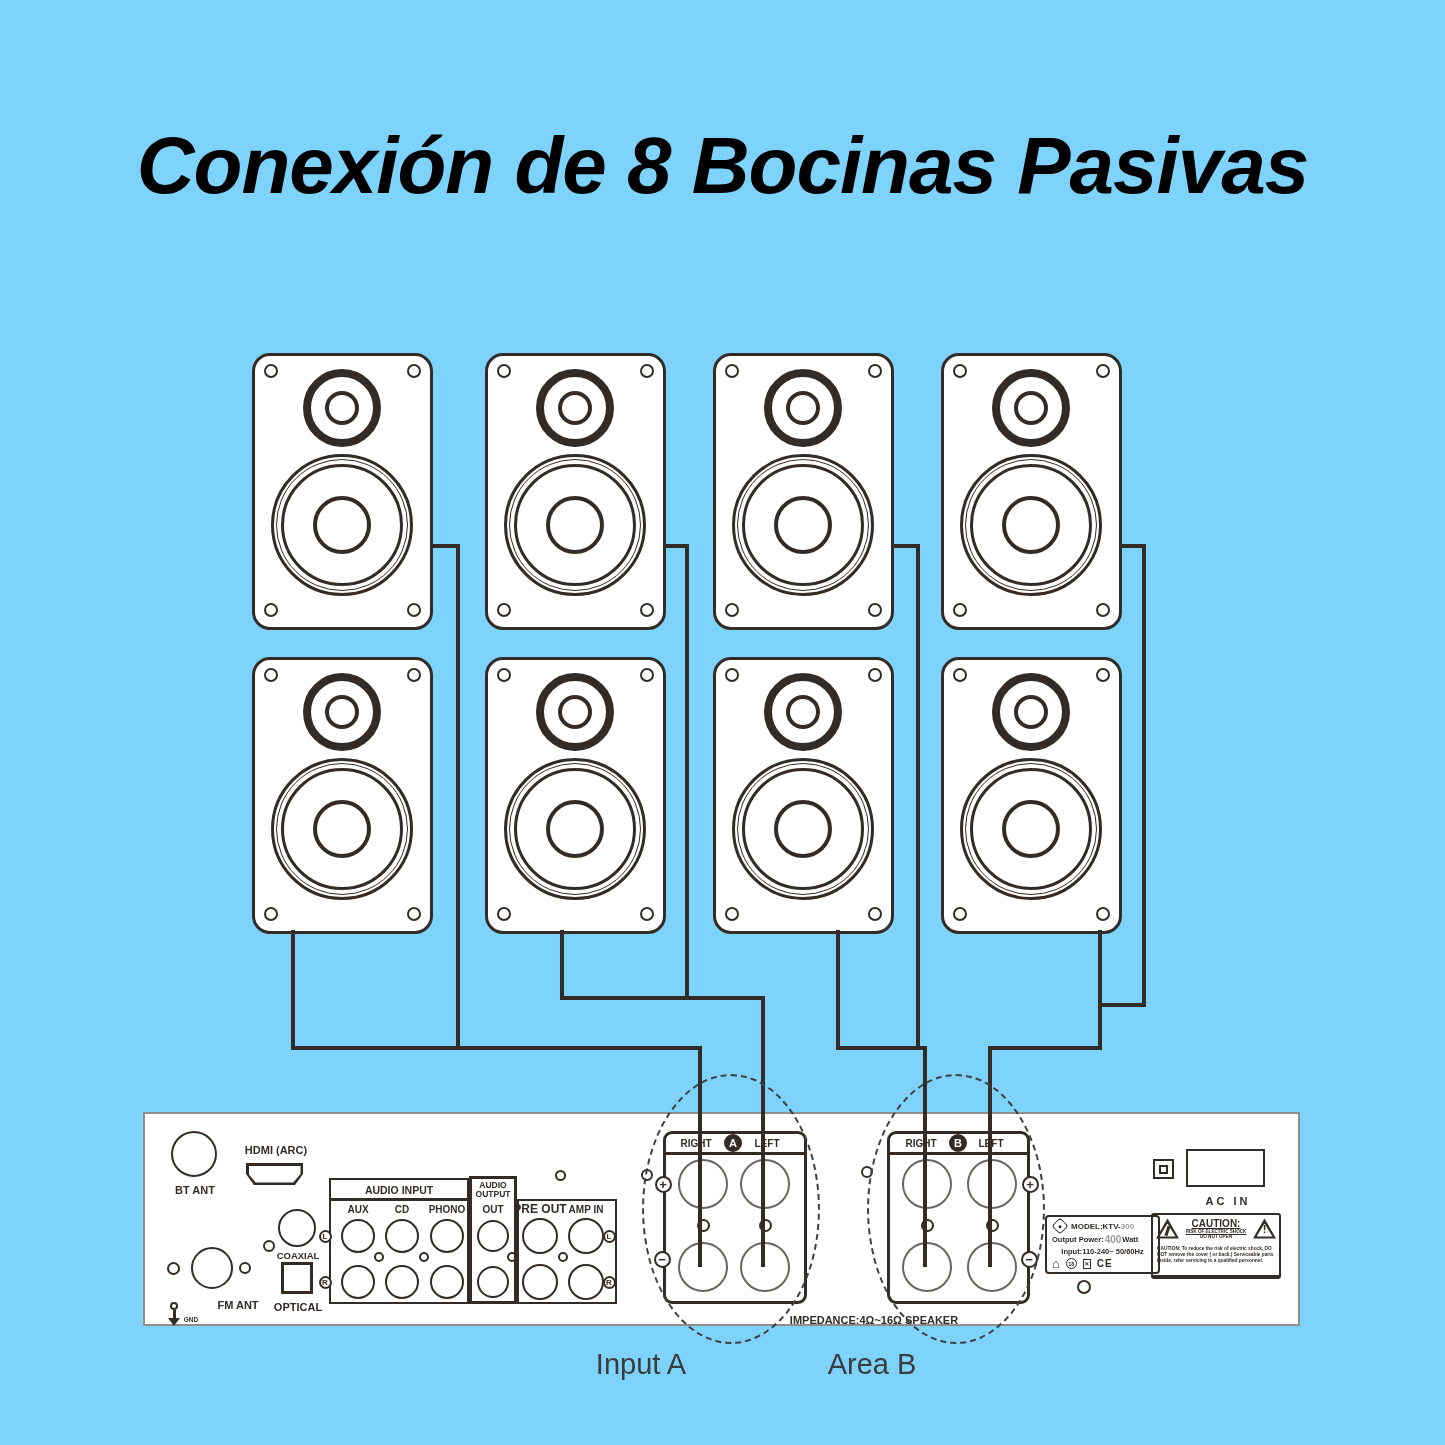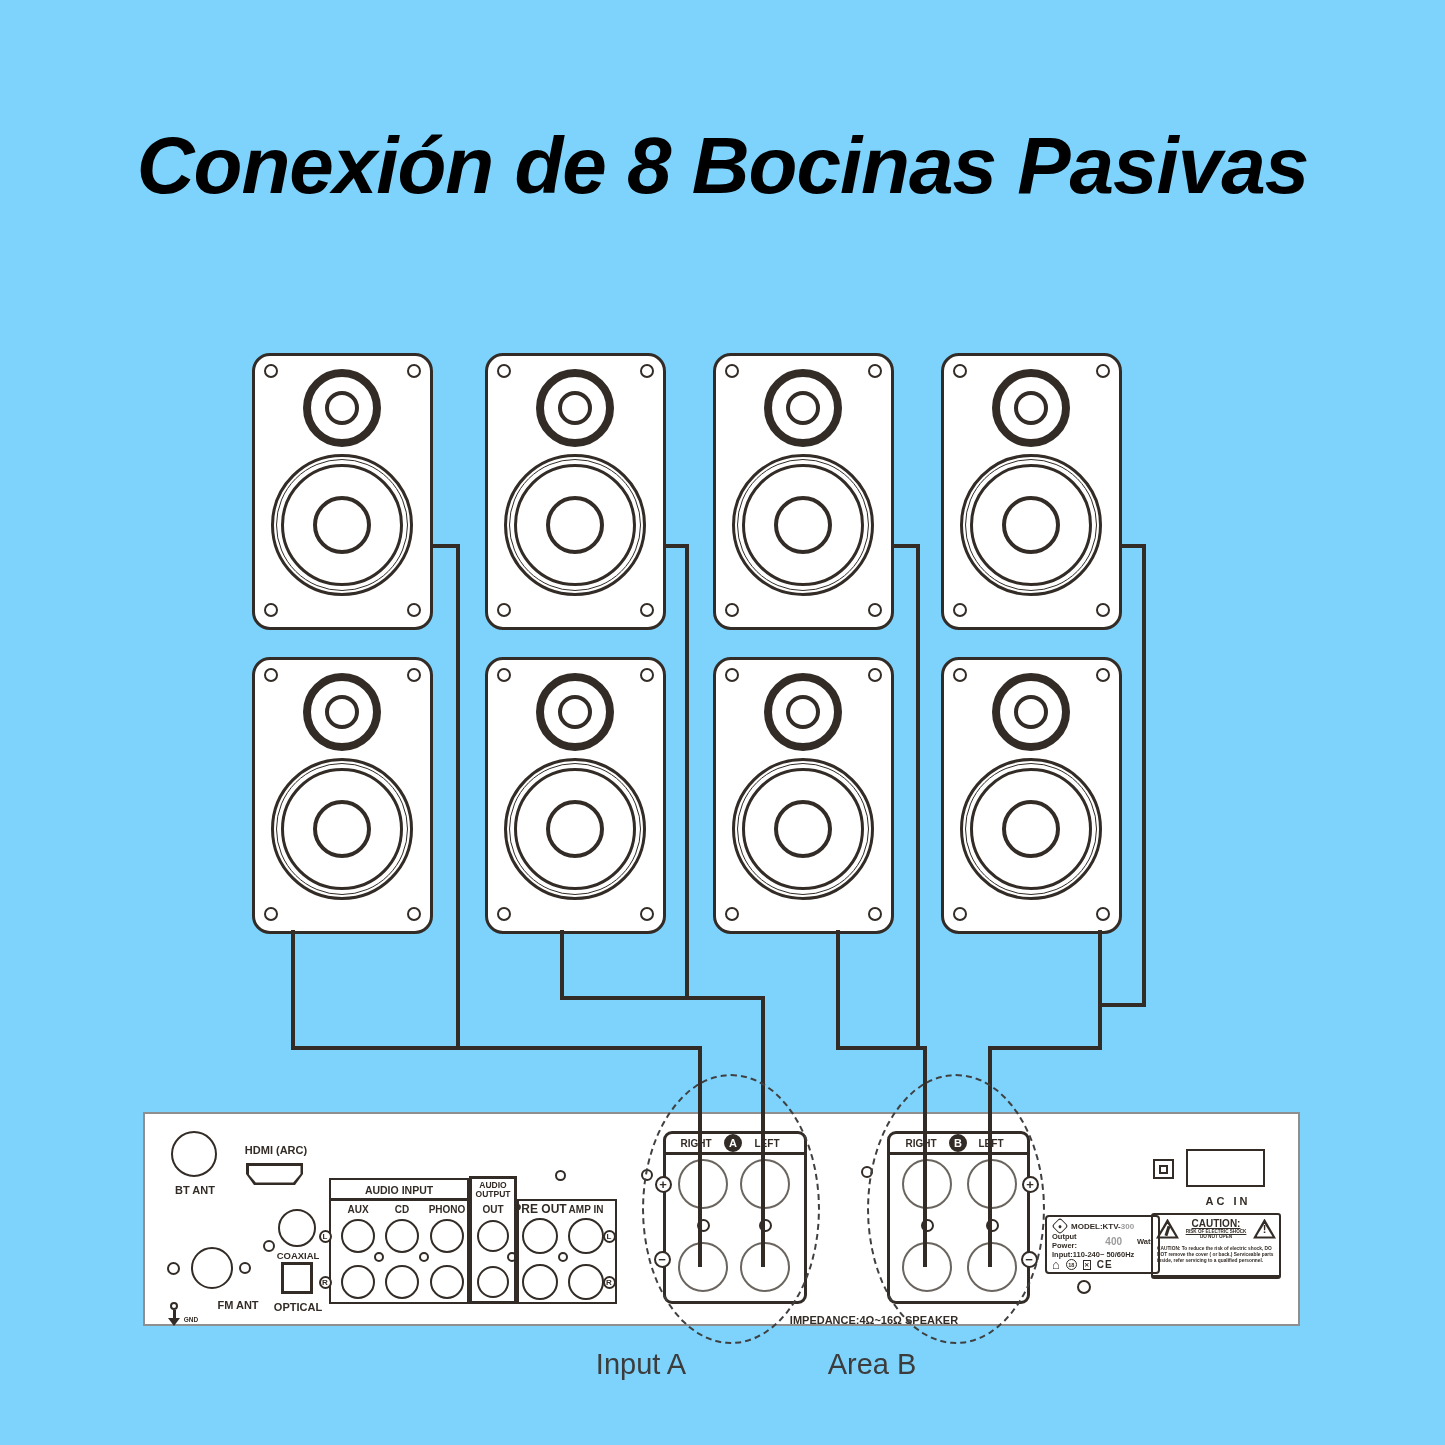--- a/index.html
+++ b/index.html
@@ -22,7 +22,7 @@
   .speaker{position:absolute;width:181px;height:277px;z-index:3;}
   .cab{position:absolute;inset:0;border:3px solid var(--ink);border-radius:18px;box-sizing:border-box;background:#fff;}
   .term{border:2px solid var(--termline);}
-  .thin{border-width:2px;}
+  .thin{border-width:2px;text-align:center;}
   .ellipse{position:absolute;width:178px;height:270px;border:2.5px dashed var(--dash);border-radius:50%;
            box-sizing:border-box;z-index:7;background:transparent;}
   .arealbl{position:absolute;transform:translate(-50%,-50%);font-size:29px;color:var(--areatext);z-index:7;white-space:nowrap;}

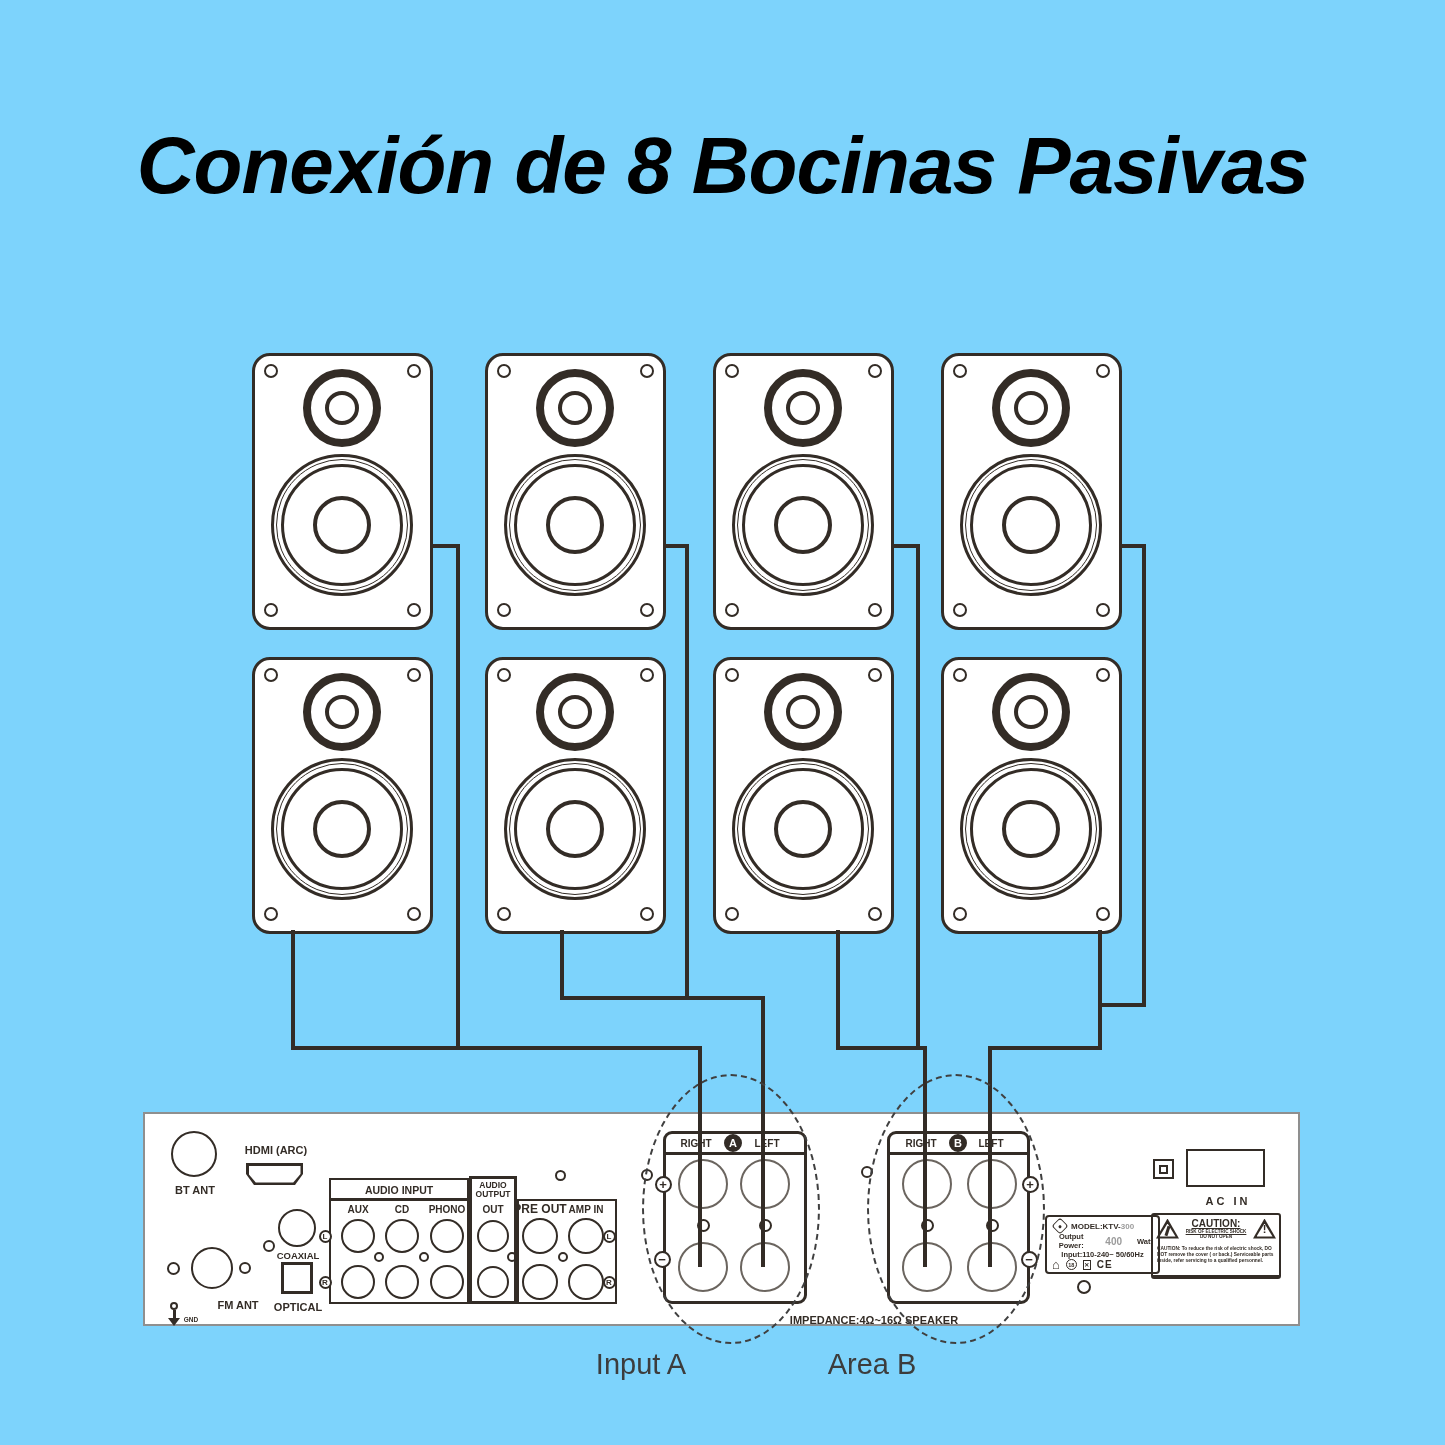--- a/index.html
+++ b/index.html
@@ -285,7 +285,7 @@
         <span style="font-size:8px;font-weight:bold">MODEL:KTV-</span>
           <span class="gray" style="font-size:8px;font-weight:bold;margin-left:-3px">300</span>
       </div>
-      <div class="mlrow" style="gap:15px">
+      <div class="mlrow" style="gap:1px">
         <span style="font-size:7.5px;font-weight:bold">Output Power:</span>
           <span class="gray" style="font-size:10px;font-weight:bold">400</span>
           <span style="font-size:7.5px;font-weight:bold">Watt</span>

